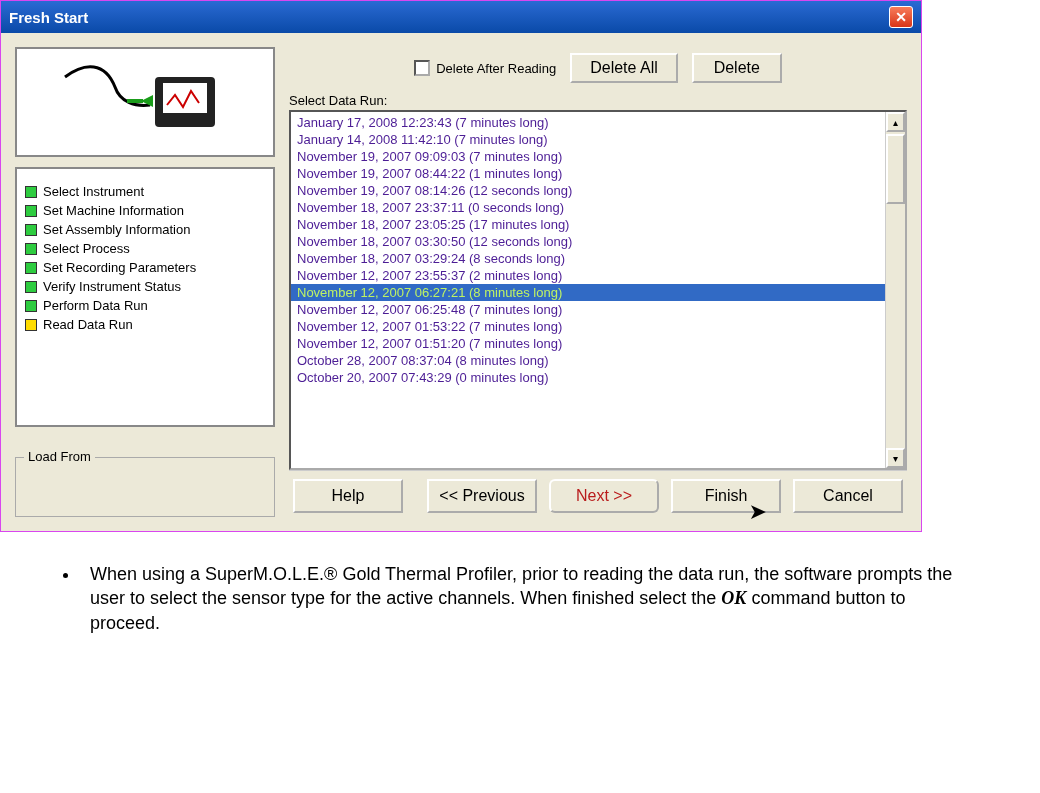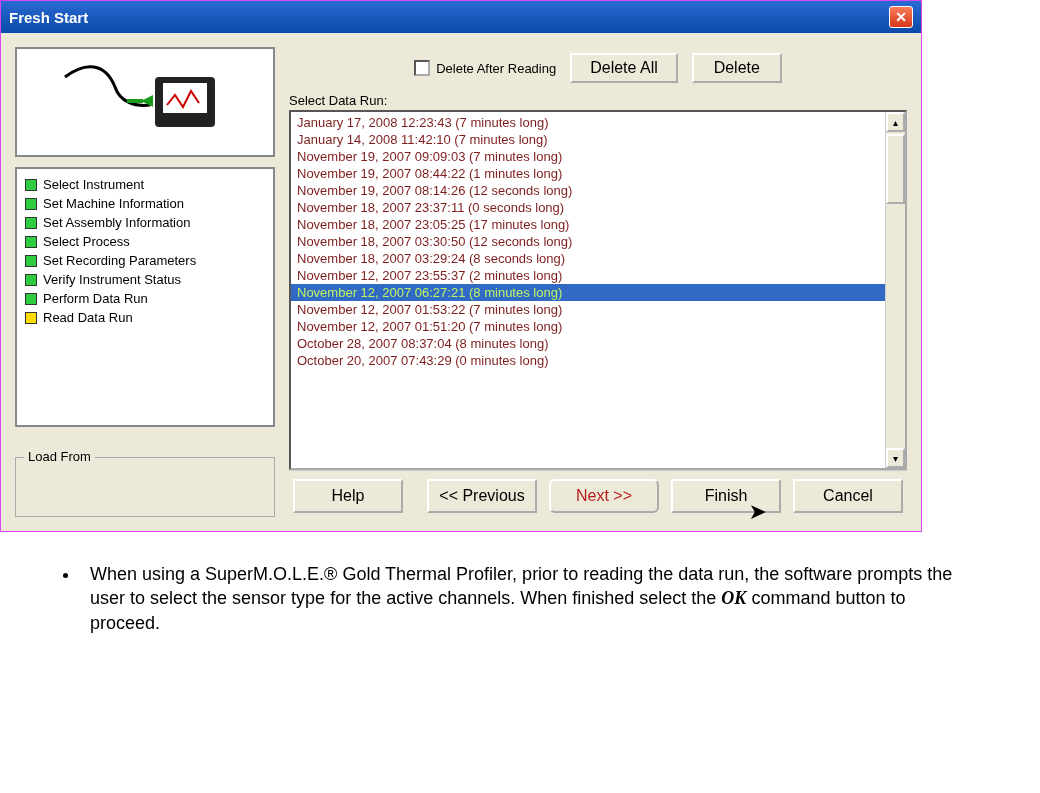--- a/index.html
+++ b/index.html
@@ -145,7 +145,7 @@
   .list-row {
     padding: 1px 6px;
     font-size: 13px;
-    color: #7f1d1d;
+    color: #4c1d95;
     white-space: nowrap;
   }
   .list-row.selected {

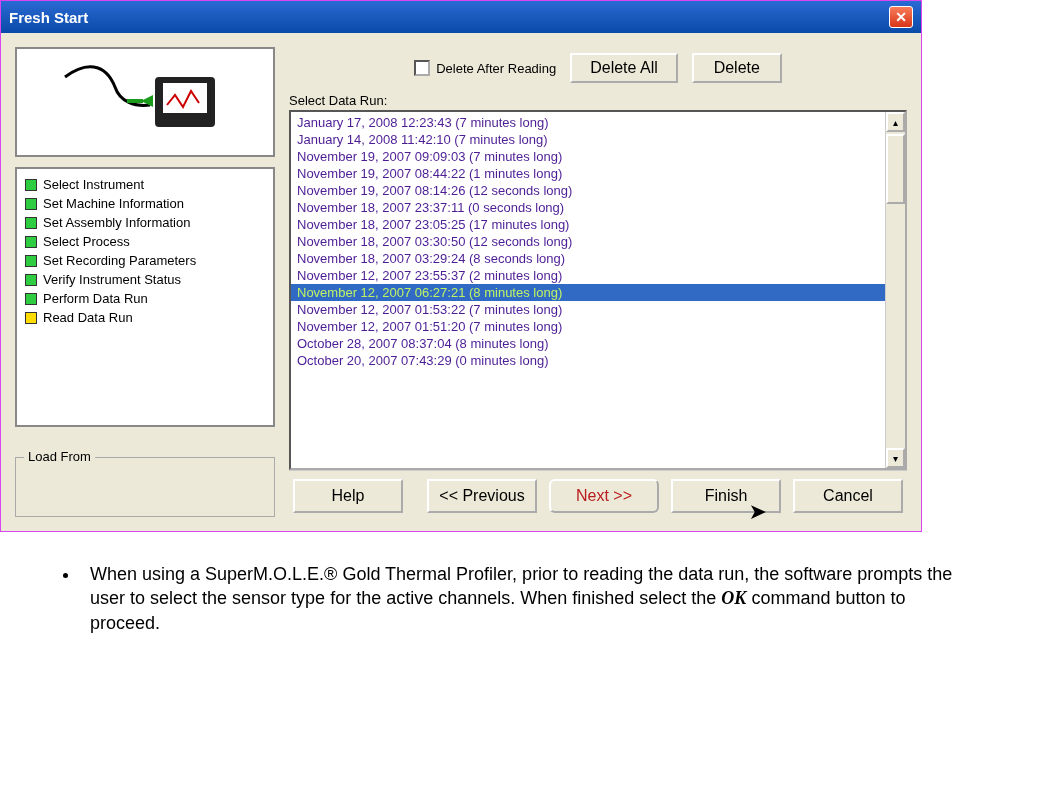--- a/index.html
+++ b/index.html
@@ -61,7 +61,7 @@
   .step-list {
     background: #fff;
     border: 2px solid #888;
-    padding: 6px 4px;
+    padding: 13px 4px;
     flex: 0 0 auto;
     height: 260px;
   }

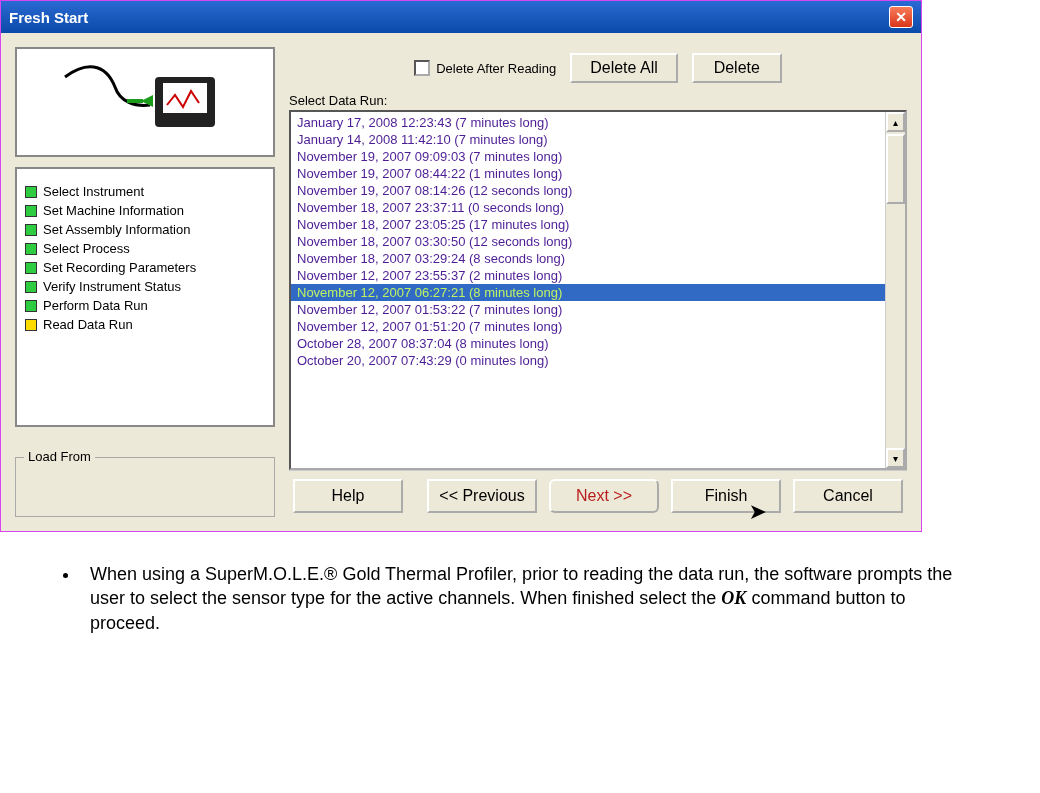--- a/index.html
+++ b/index.html
@@ -302,6 +302,7 @@
             <div class="list-row">November 18, 2007    03:29:24 (8 seconds long)</div>
             <div class="list-row">November 12, 2007    23:55:37 (2 minutes long)</div>
             <div class="list-row selected">November 12, 2007    06:27:21 (8 minutes long)</div>
+            <div class="list-row">November 12, 2007    06:25:48 (7 minutes long)</div>
             <div class="list-row">November 12, 2007    01:53:22 (7 minutes long)</div>
             <div class="list-row">November 12, 2007    01:51:20 (7 minutes long)</div>
             <div class="list-row">October 28, 2007    08:37:04 (8 minutes long)</div>

